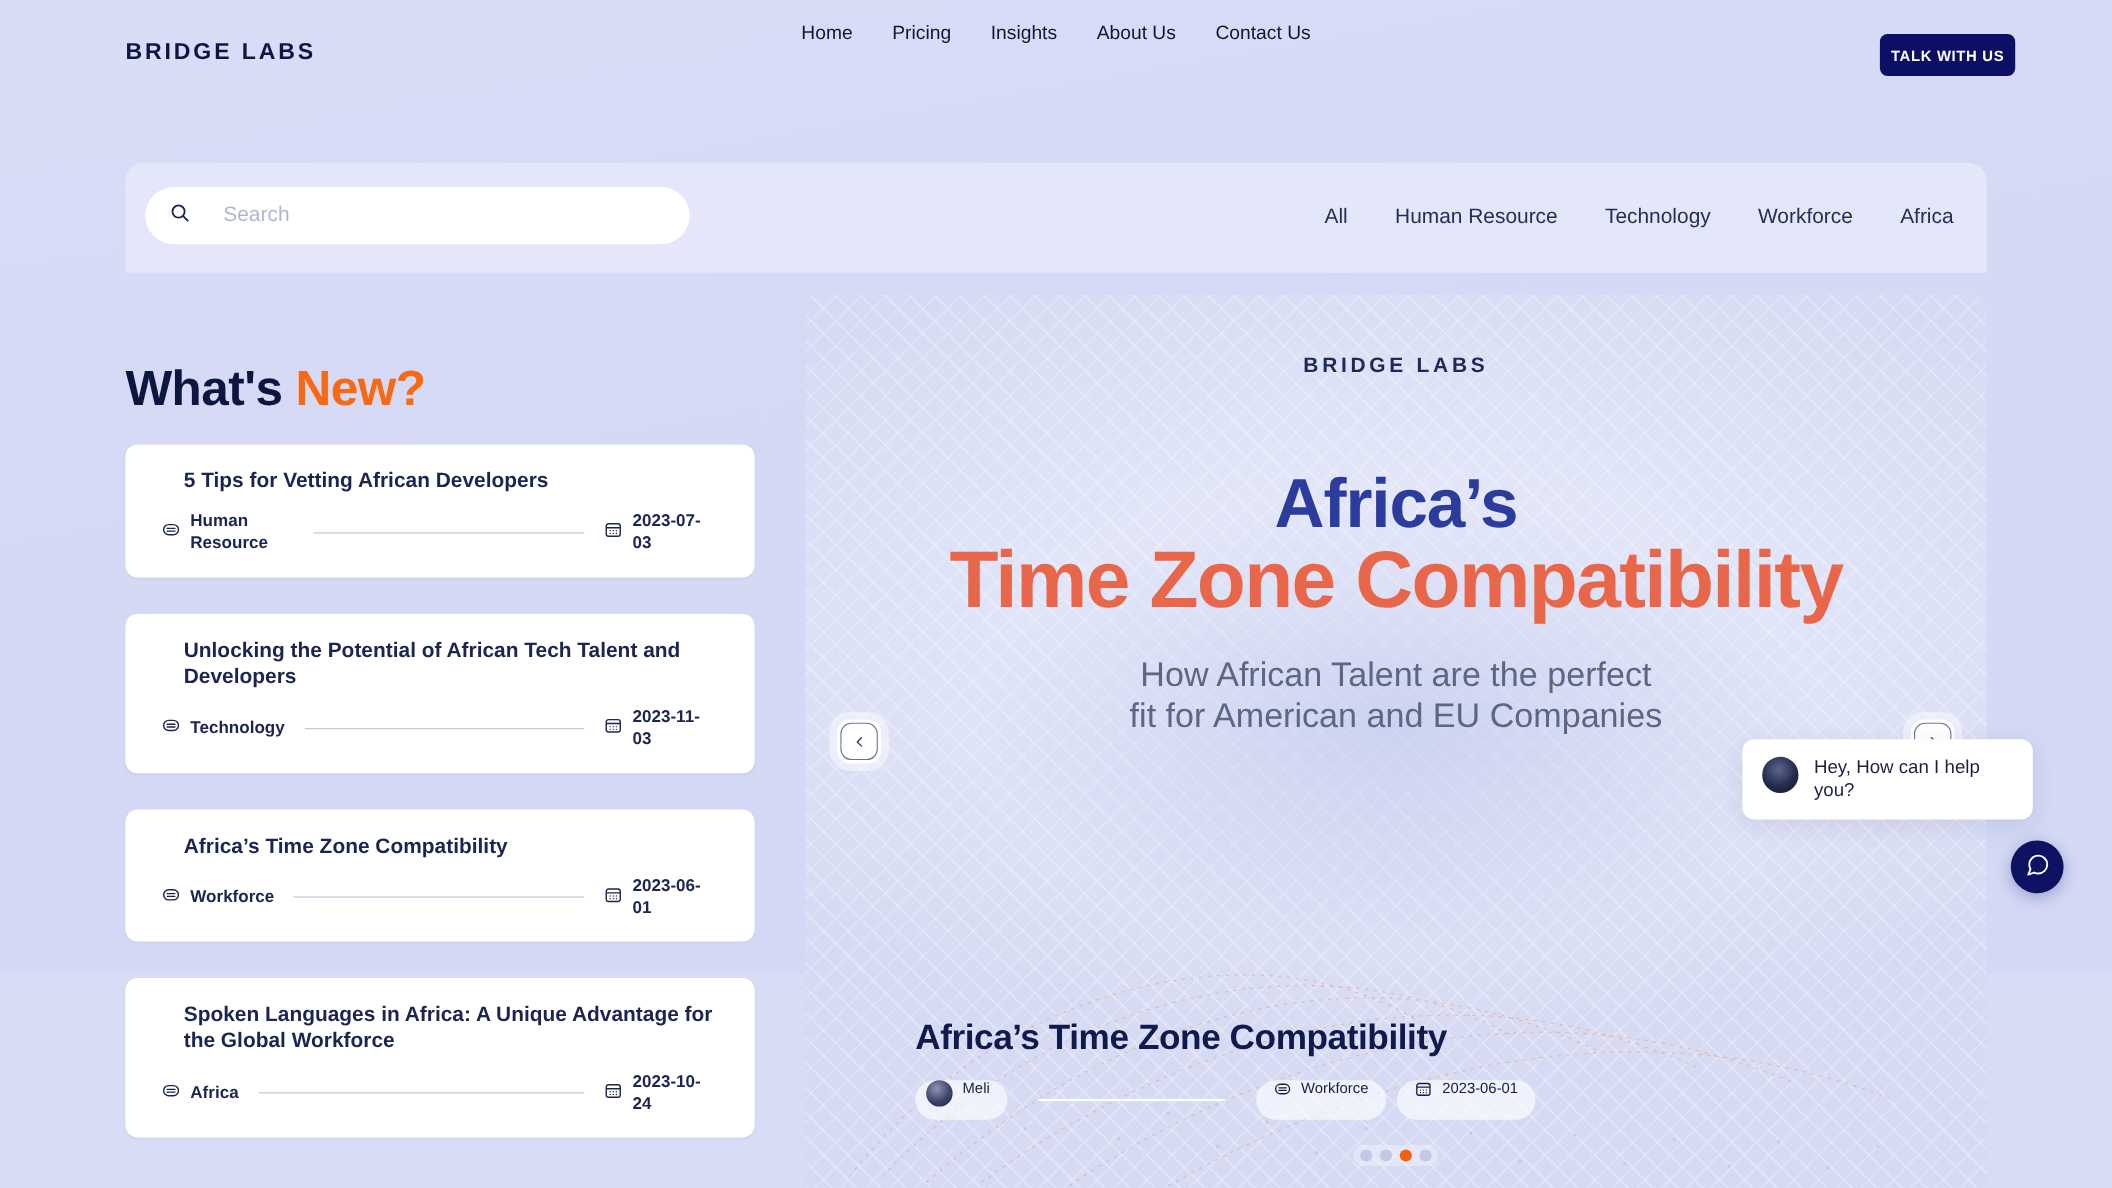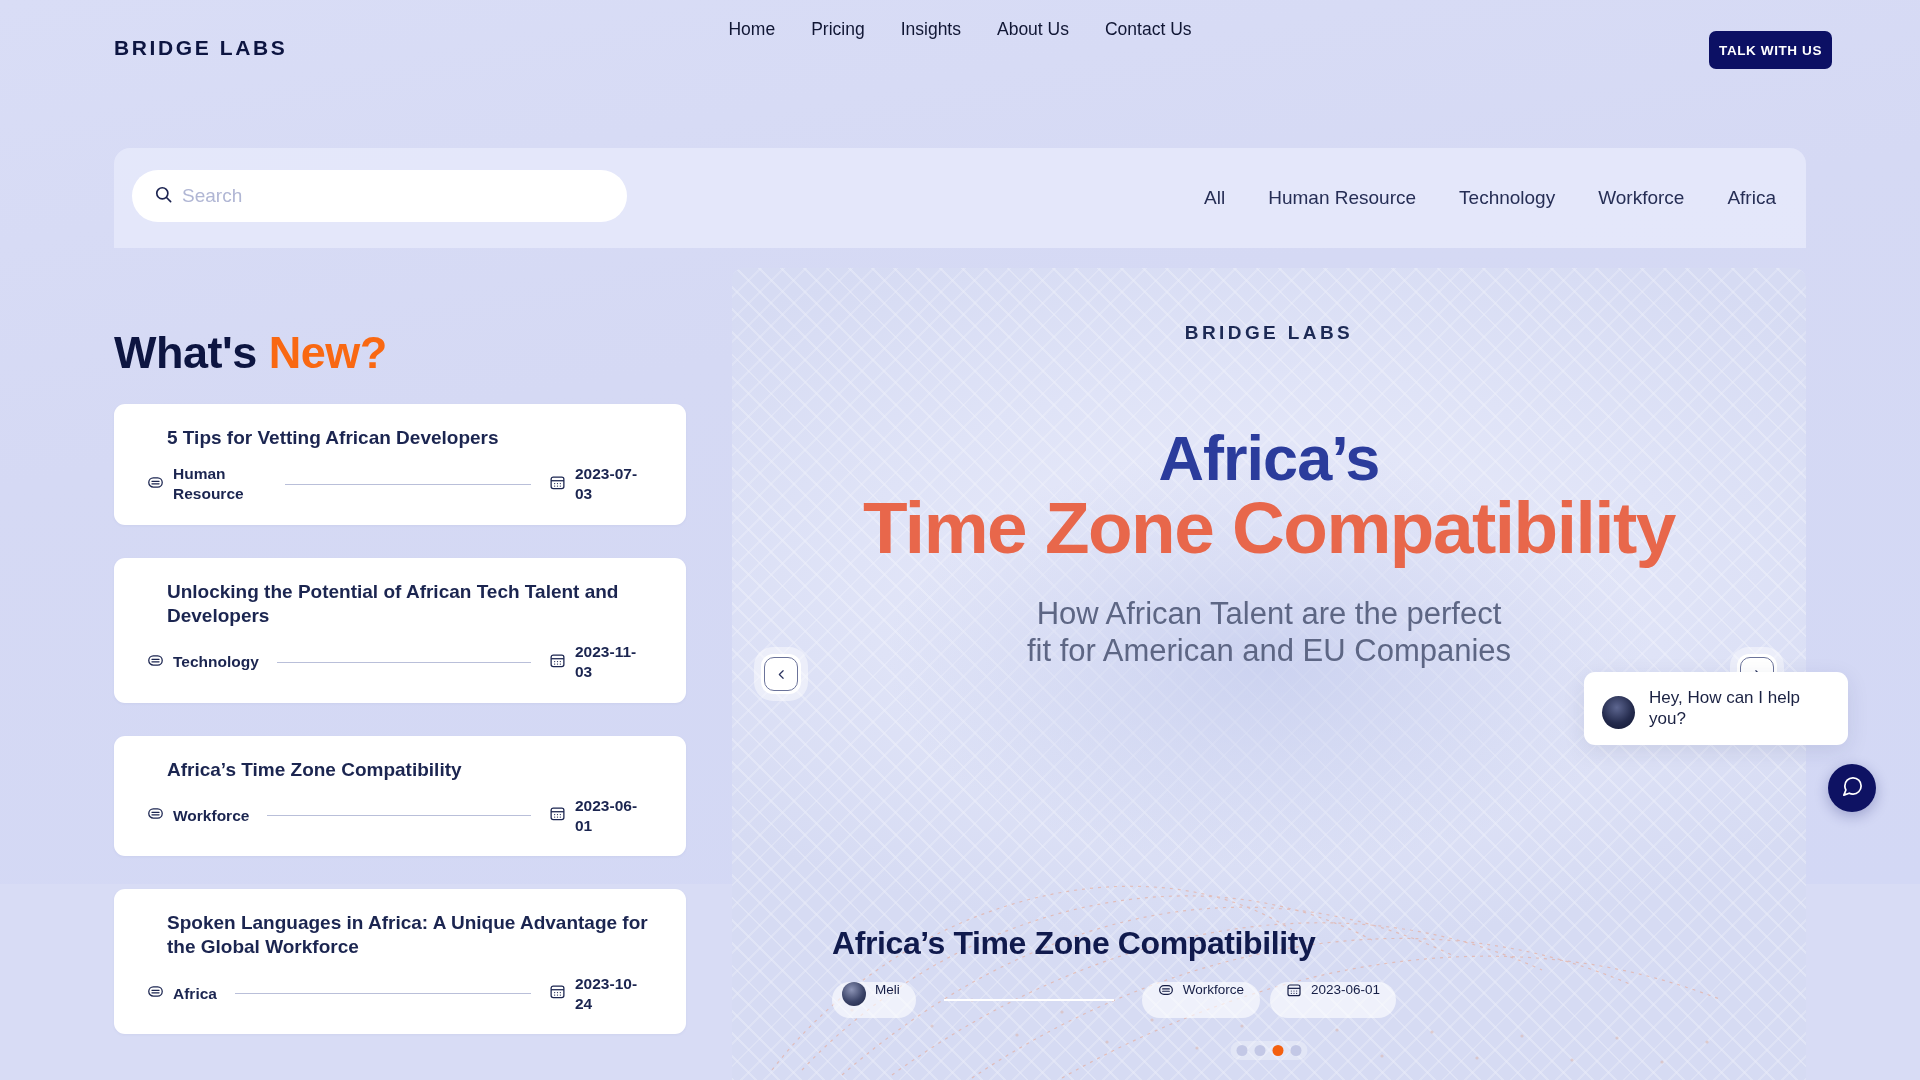--- a/index.html
+++ b/index.html
@@ -54,7 +54,7 @@
     position: absolute; left: 18px; top: 22px;
     width: 495px; height: 52px;
     background: #ffffff; border-radius: 26px;
-    display: flex; align-items: center; padding: 0 22px; gap: 9px;
+    display: flex; align-items: center; padding: 0 22px; gap: 30px;
   }
   .searchbox svg { flex: 0 0 auto; }
   .searchbox input {

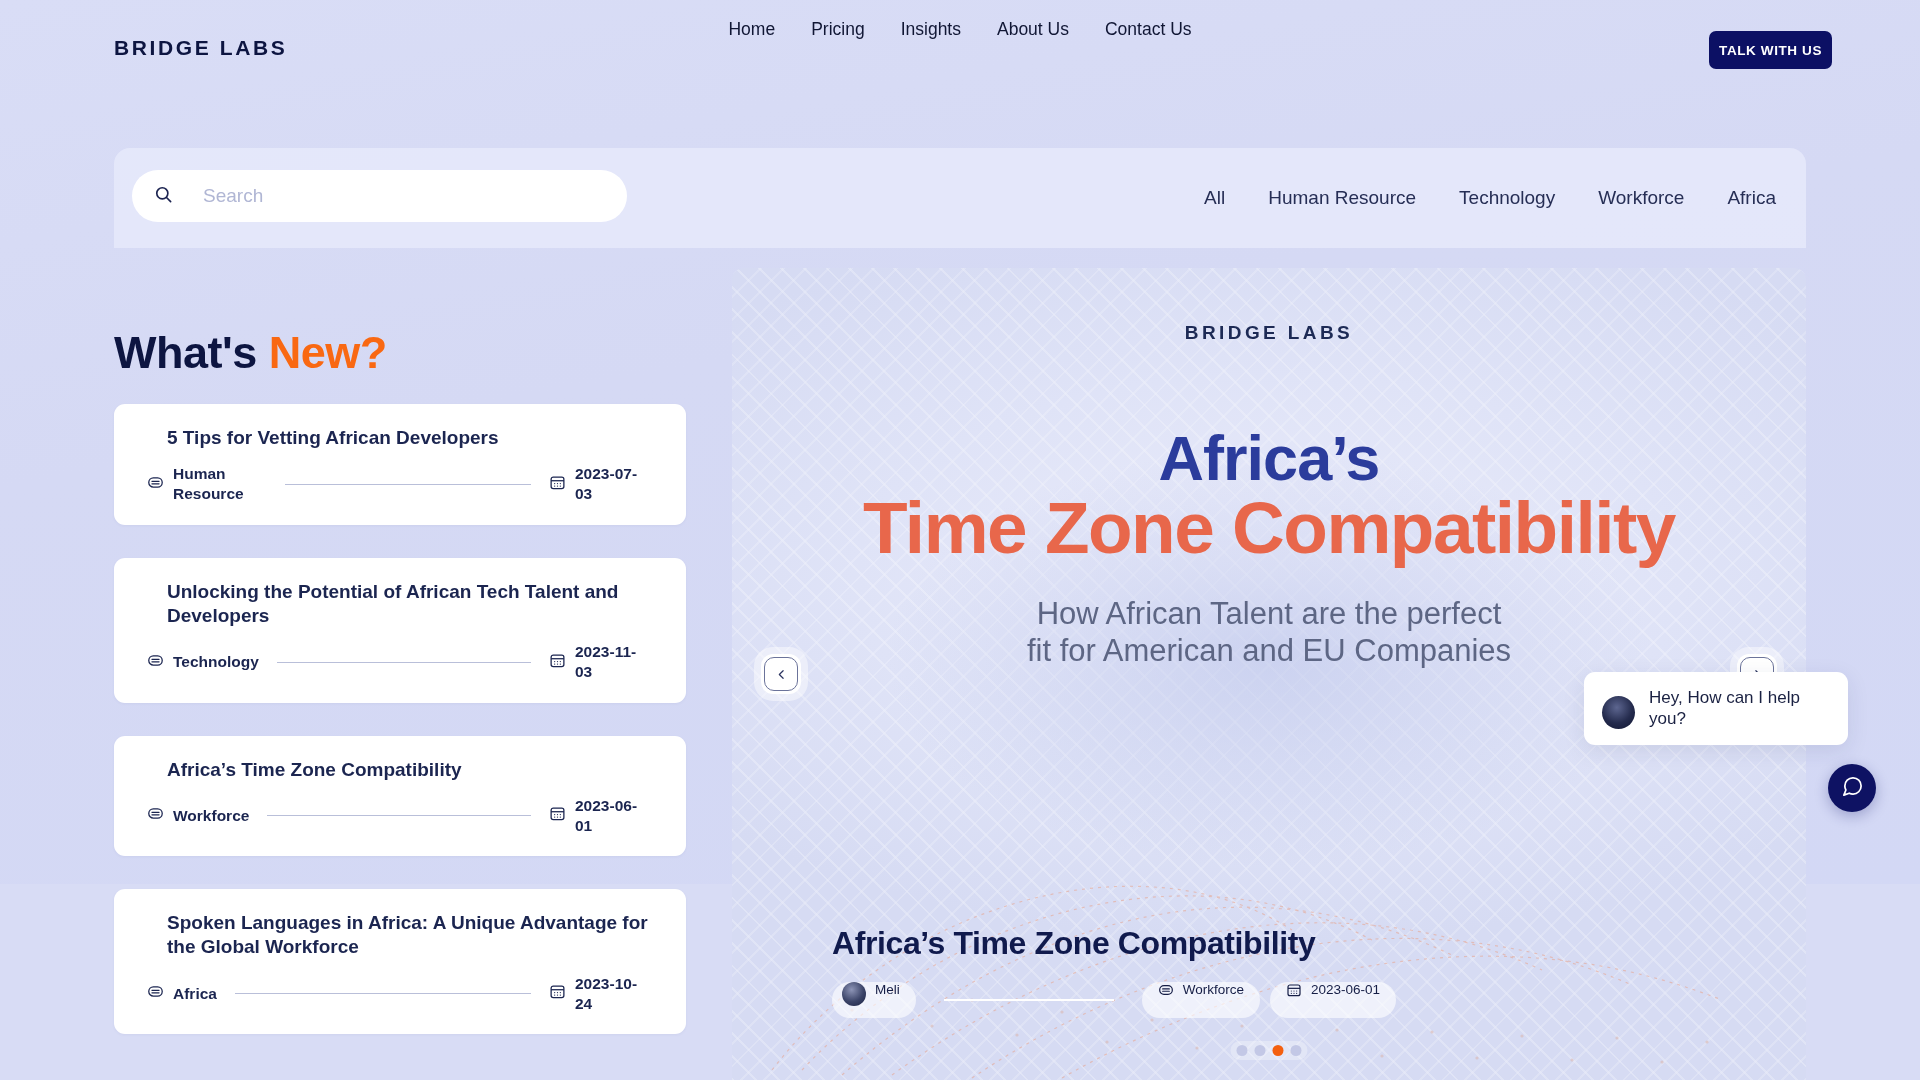--- a/index.html
+++ b/index.html
@@ -198,7 +198,7 @@
     position: absolute; right: 72px; bottom: 139px;
     width: 264px; background: #ffffff;
     border-radius: 11px; padding: 16px 18px;
-    display: flex; align-items: flex-end; gap: 14px;
+    display: flex; align-items: flex-start; gap: 14px;
     box-shadow: 0 6px 22px rgba(30,40,90,0.10);
   }
   .chat-avatar {

